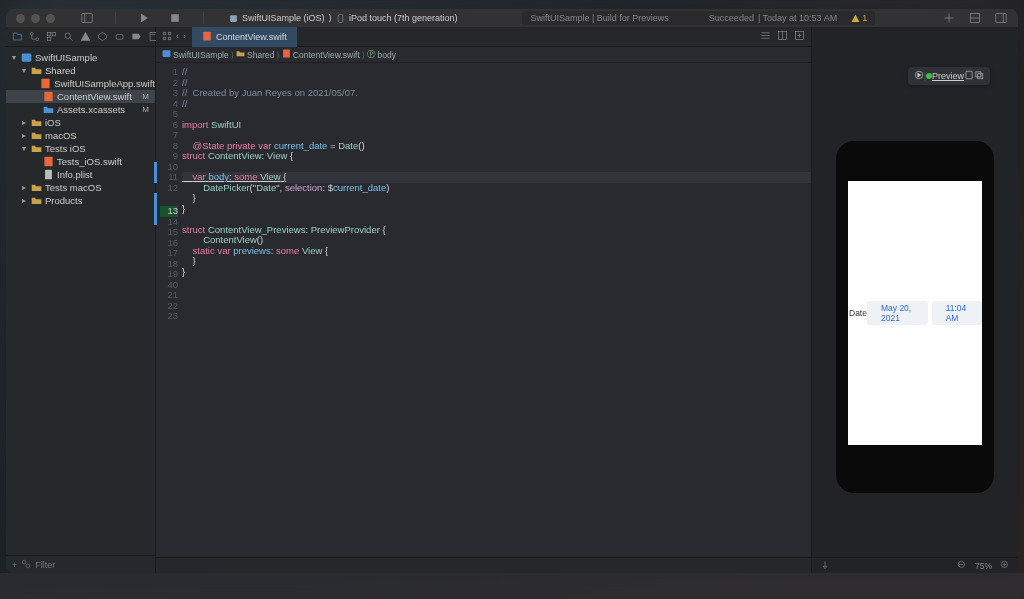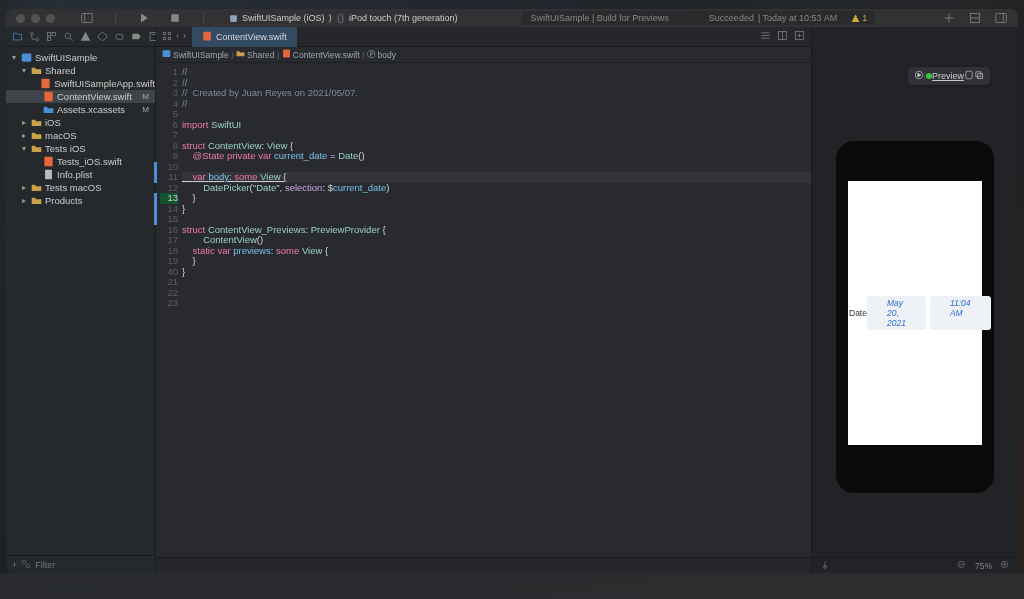--- a/index.html
+++ b/index.html
@@ -419,8 +419,8 @@
             <div class="ln">&nbsp;</div>
             <div class="ln"><span class="c-kw">import</span> <span class="c-type">SwiftUI</span></div>
             <div class="ln">&nbsp;</div>
+            <div class="ln">    <span class="c-kw">@State</span> <span class="c-kw">private</span> <span class="c-kw">var</span> <span class="c-prop">current_date</span> = <span class="c-type">Date</span>()</div>
             <div class="ln"><span class="c-kw">struct</span> <span class="c-type">ContentView</span>: <span class="c-type">View</span> {</div>
-            <div class="ln">    <span class="c-kw">@State</span> <span class="c-kw">private</span> <span class="c-kw">var</span> <span class="c-prop">current_date</span> = <span class="c-type">Date</span>()</div>
             <div class="ln">&nbsp;</div>
             <div class="ln hl">    <span class="c-kw">var</span> <span class="c-prop">body</span>: <span class="c-kw">some</span> <span class="c-type">View</span> {</div>
             <div class="ln">        <span class="c-type">DatePicker</span>("<span class="c-type">Date</span>", <span class="c-attr">selection</span>: $<span class="c-prop">current_date</span>)</div>

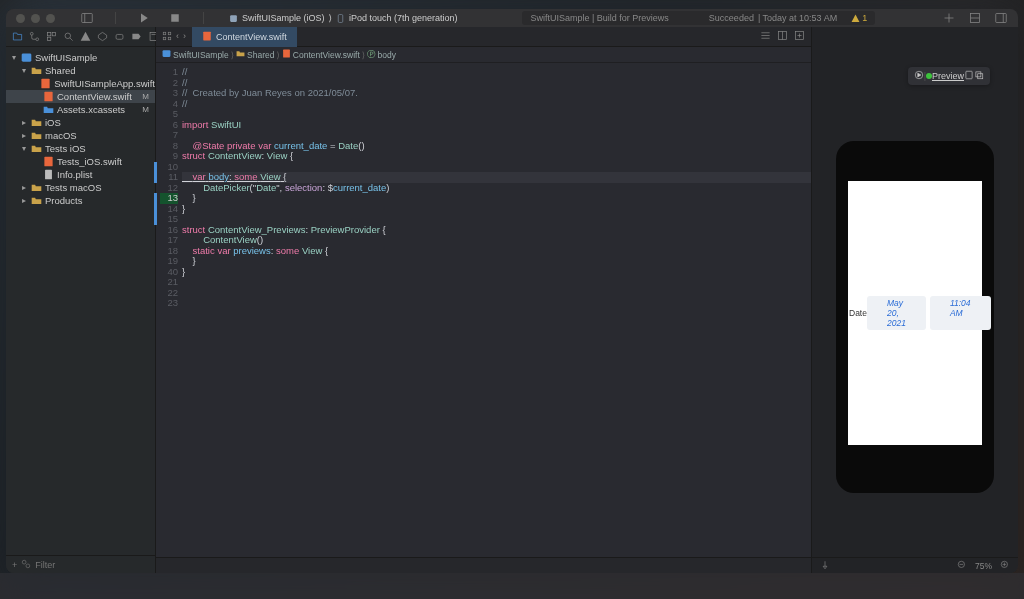--- a/index.html
+++ b/index.html
@@ -58,7 +58,7 @@
   .gutter-marks { width: 4px; background: #292a30; }
   .line-nos { width: 22px; text-align: right; color: #5a5c63; padding-top: 4px; padding-right: 4px; }
   .line-nos div { height: 10.5px; }
-  .line-nos .hl { background: #14532d; color: #ccc; }
+  .line-nos .hl { background: #14532d; color: #ccc; margin-top: 13px; }
   .code { flex: 1; padding-top: 4px; color: #d0d2d8; position: relative; }
   .code .ln { height: 10.5px; white-space: pre; }
   .code .ln.hl { background: #33343b; text-decoration: underline; }

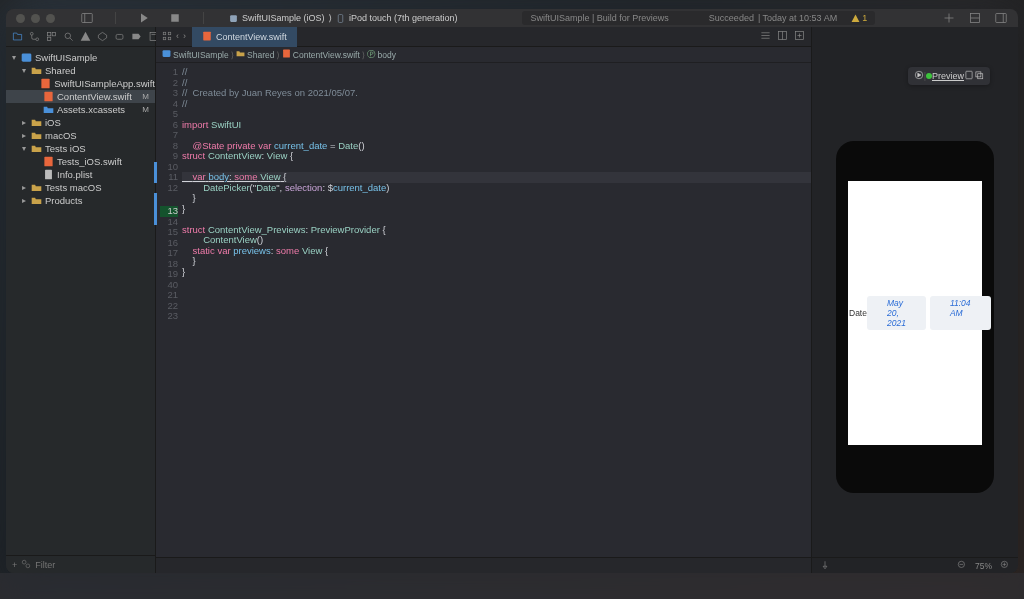--- a/index.html
+++ b/index.html
@@ -81,7 +81,7 @@
   .dp-row { display: flex; align-items: center; padding: 0 0px; font-size: 8.5px; }
   .dp-label { color: #333; flex: 0 0 auto; padding-left: 1px;}
   .dp-pills { margin-left: auto; display: flex; gap: 4px; }
-  .pill { background: #eef1f5; color: #2a6cd6; padding: 2px 20px; border-radius: 3px; font-style: italic; }
+  .pill { background: #eef1f5; color: #2a6cd6; padding: 2px 14px; border-radius: 3px; }
   .canvas-footer { height: 16px; border-top: 1px solid #1a1a1a; display: flex; align-items: center; justify-content: flex-end; padding: 0 8px; gap: 8px; font-size: 8.5px; color: #888; }
   
   

